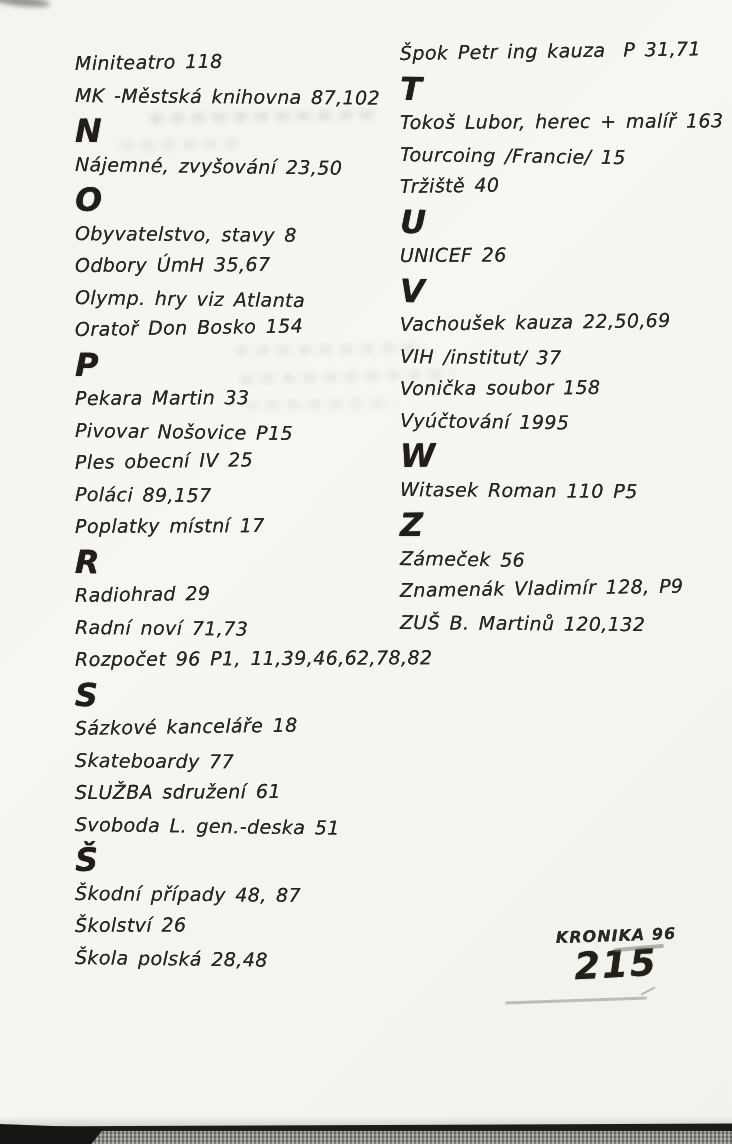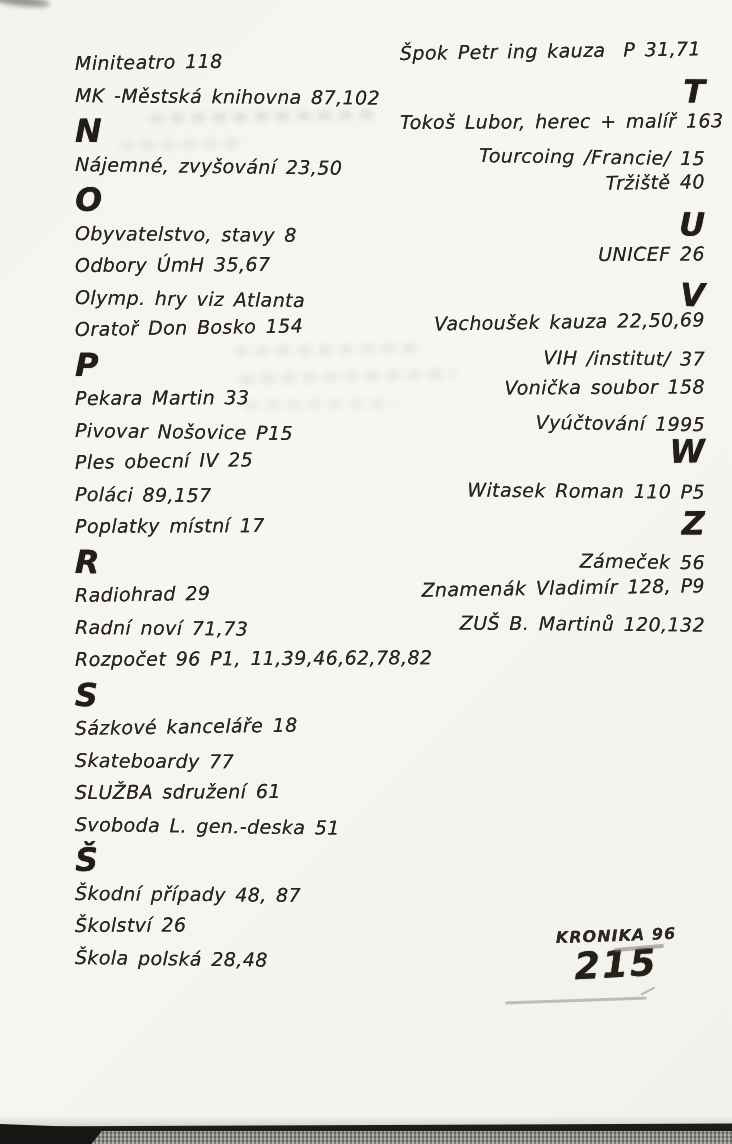--- a/index.html
+++ b/index.html
@@ -11,7 +11,7 @@
   
   .col{position:absolute;}
   .col-left{left:75px;top:52px;width:330px;}
-  .col-right{left:400px;top:42px;width:305px;text-align:right;}
+  .col-right{left:400px;top:42px;width:305px;}
   .entry{
     font-style:italic;font-size:19px;line-height:22px;
     color:#29261f;letter-spacing:.4px;word-spacing:3px;

